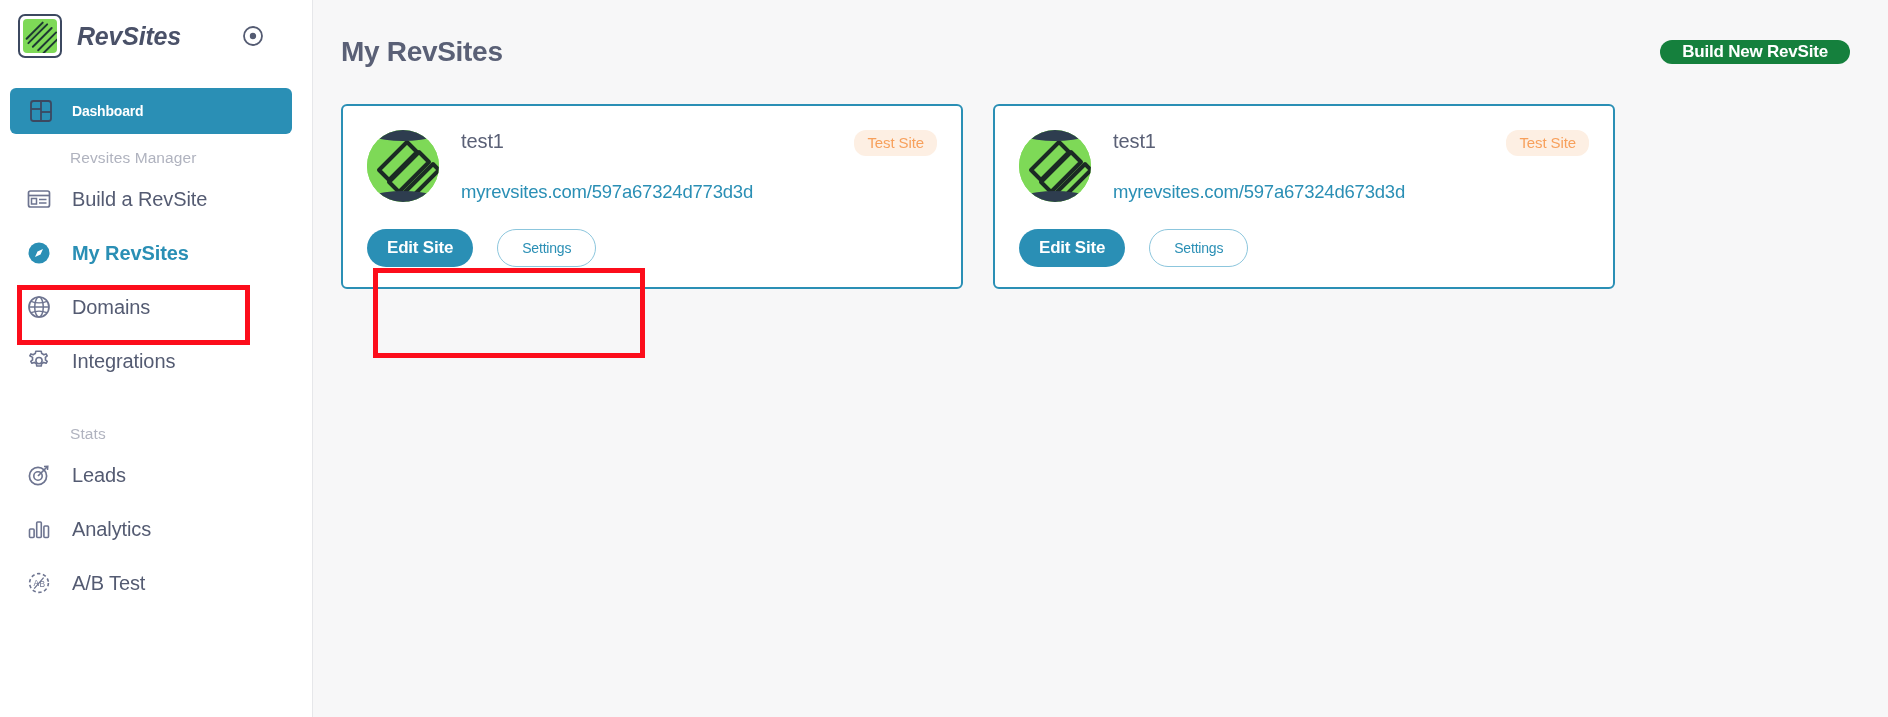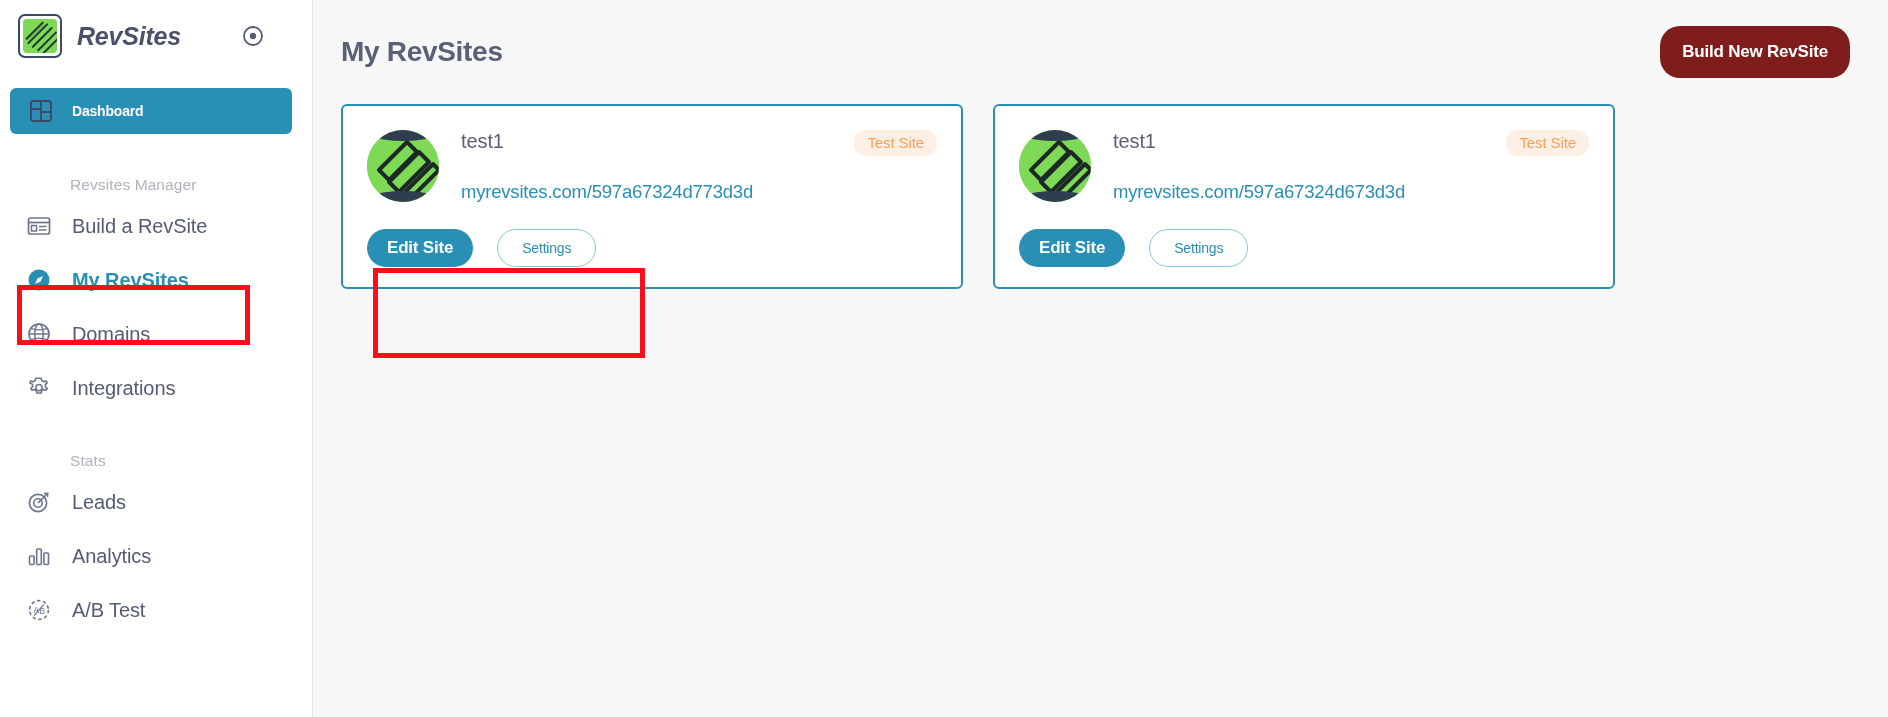--- a/index.html
+++ b/index.html
@@ -100,11 +100,11 @@
   }
   .build-btn {
     margin-left: auto;
-    background: #7f1d1d;
+    background: #15803d;
     color: #ffffff;
     border: none;
     border-radius: 20px;
-    height: 52px;
+    height: 24px;
     padding: 0 22px;
     font-size: 17px;
     font-weight: bold;

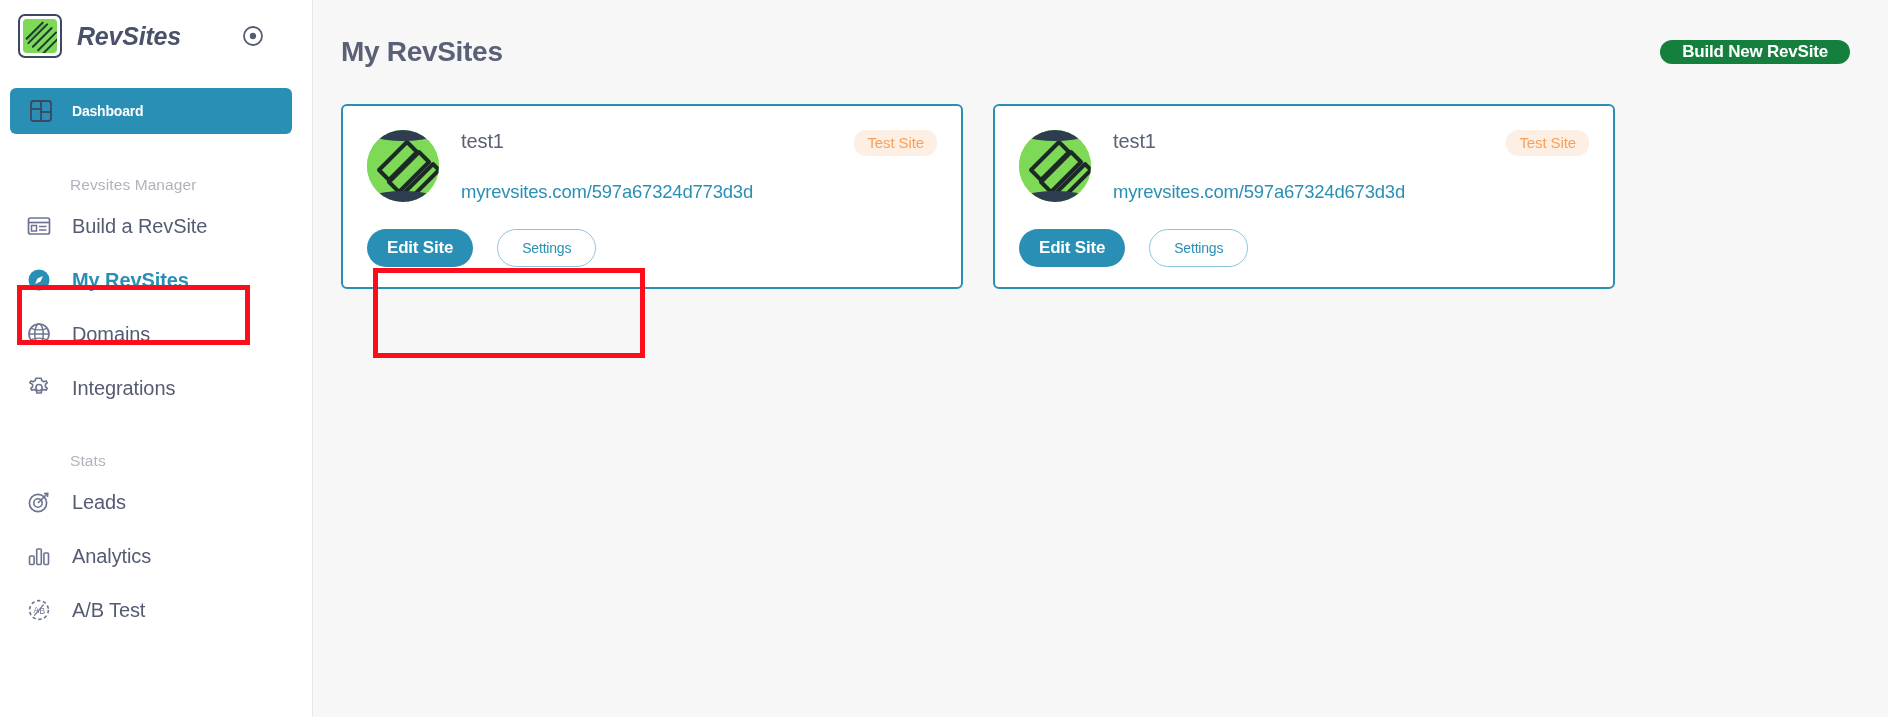--- a/index.html
+++ b/index.html
@@ -71,7 +71,7 @@
     padding-left: 70px;
     letter-spacing: 0.1px;
   }
-  .group-label.mgr { margin-top: 42px; }
+  .group-label.mgr { margin-top: 15px; }
   .group-label.stats { margin-top: 42px; }
 
   .nav-item {

